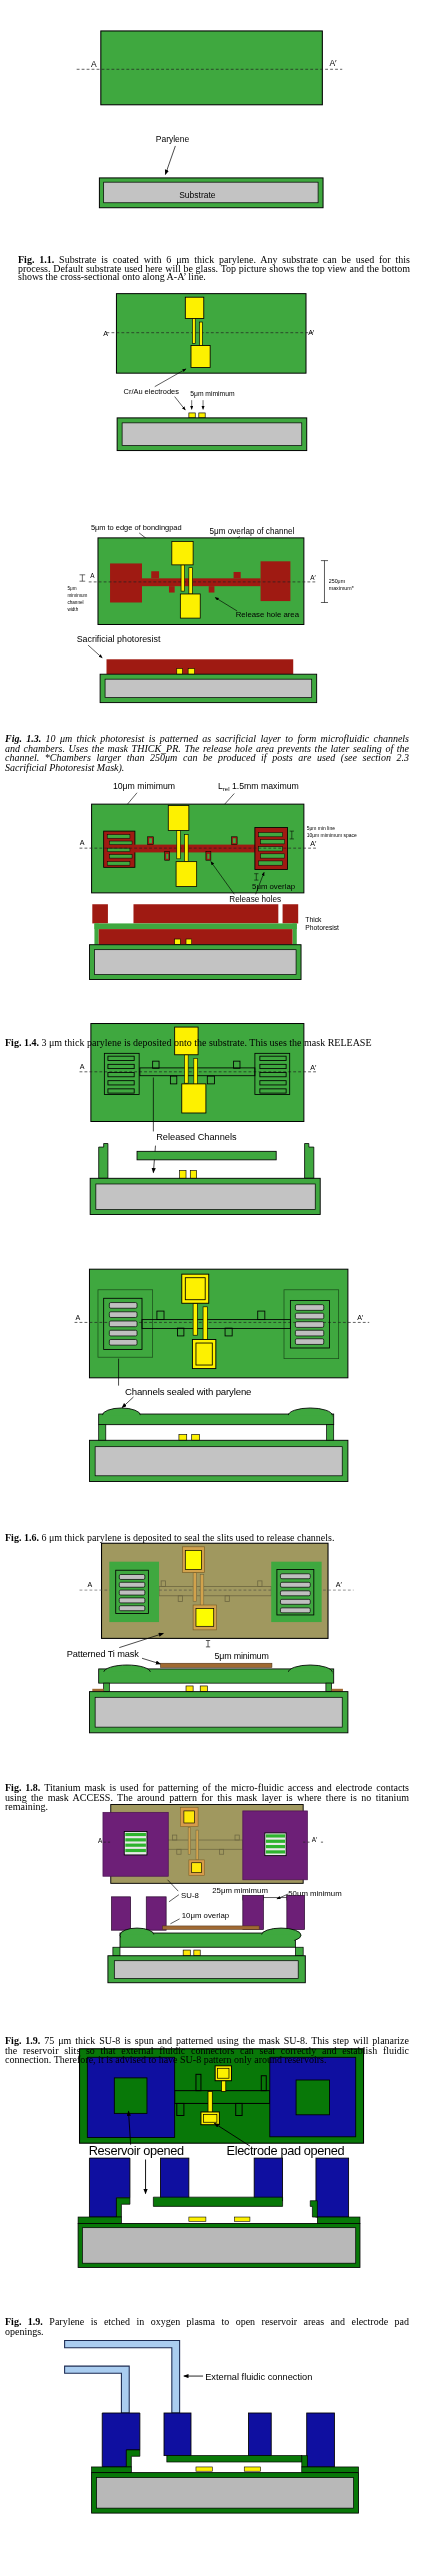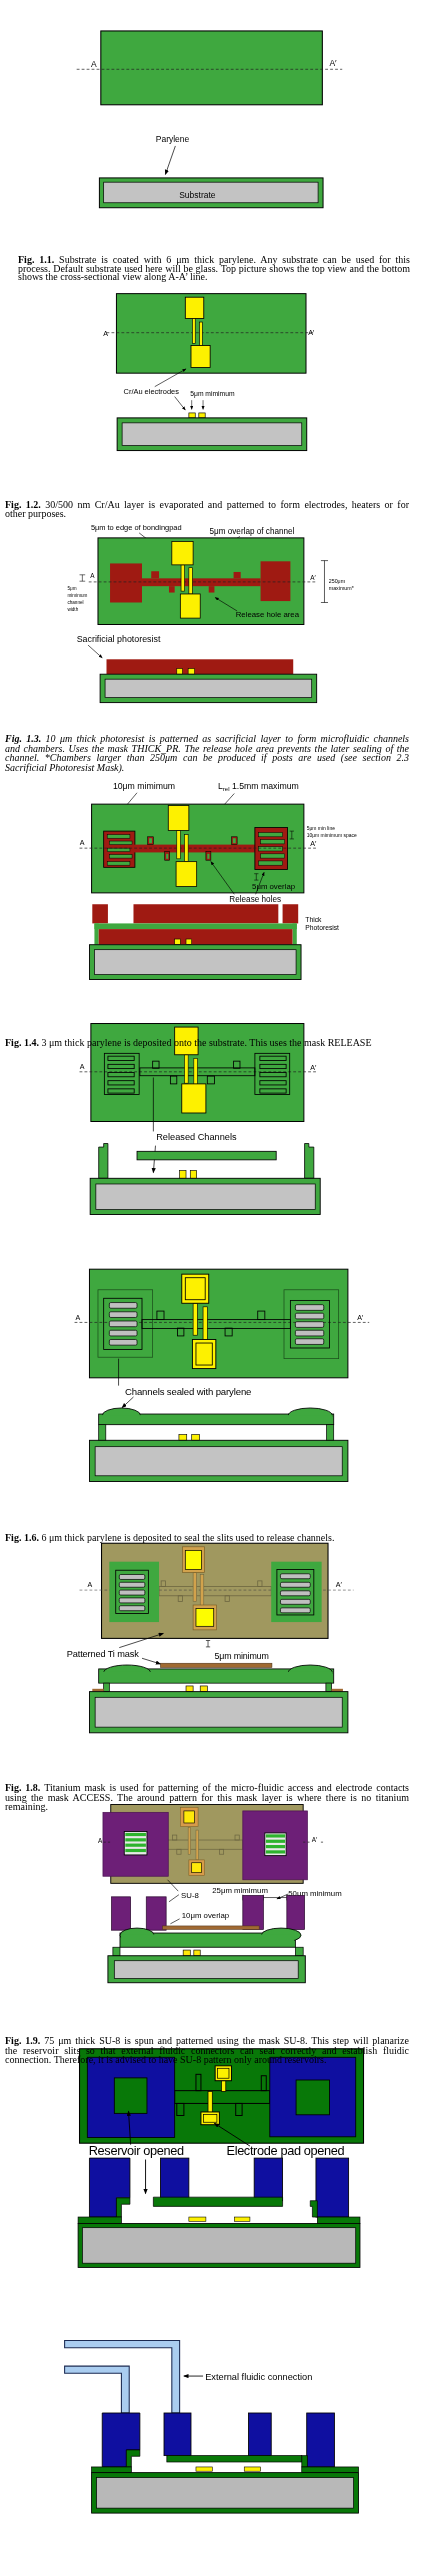--- a/index.html
+++ b/index.html
@@ -440,7 +440,7 @@
 <div class="cap" style="left:18px;top:208px;width:392px;line-height:8.6px;">
 <div class="j"><b>Fig. 1.1.</b> Substrate is coated with 6 μm thick parylene. Any substrate can be used for this</div>
 <div class="j">process. Default substrate used here will be glass. Top picture shows the top view and the bottom</div>
-<div>shows the cross-sectional view along A-A’ line.</div>
+<div>shows the cross-sectional onto along A-A’ line.</div>
 </div>
 <div class="cap" style="left:5px;top:453px;width:404px;line-height:8.7px;">
 <div class="j"><b>Fig. 1.2.</b> 30/500 nm Cr/Au layer is evaporated and patterned to form electrodes, heaters or for</div>

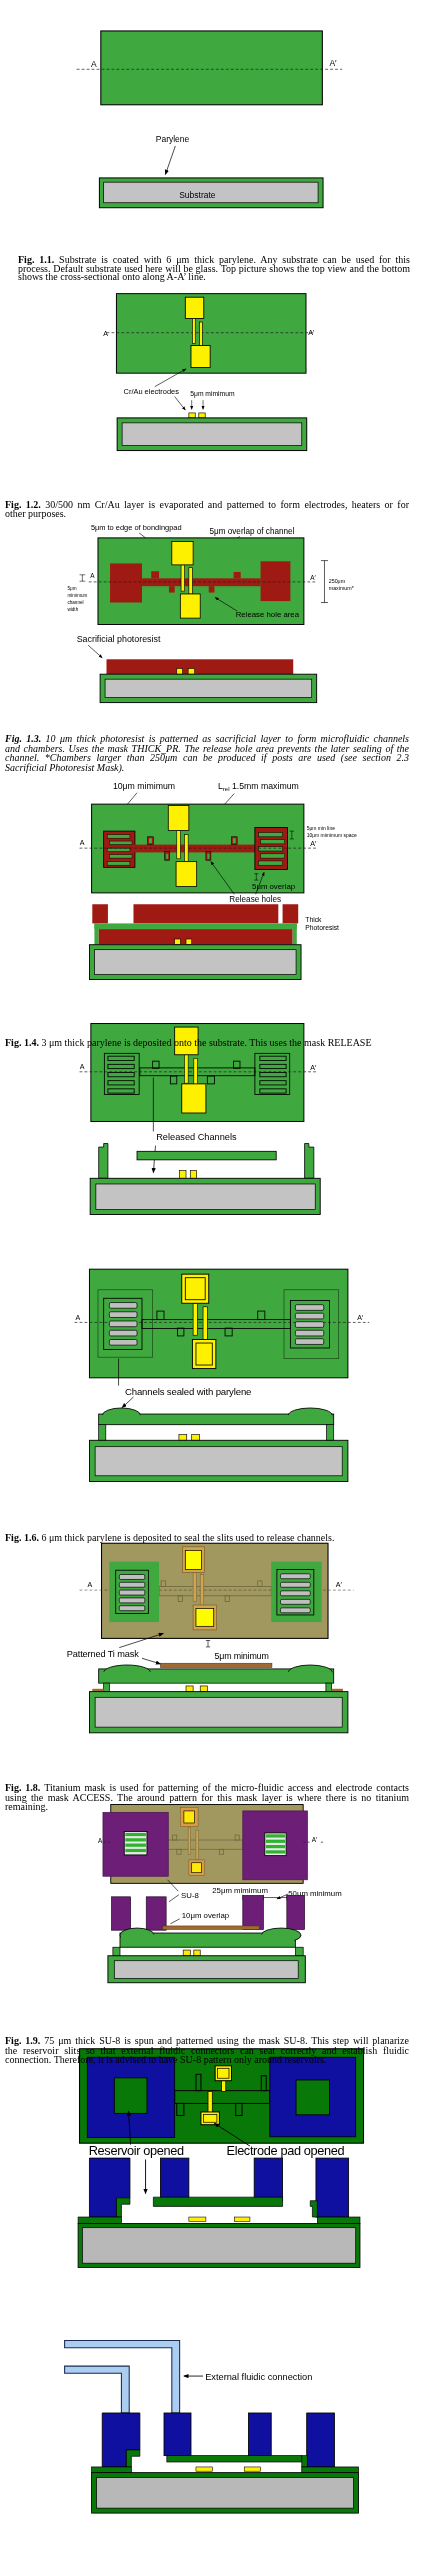--- a/index.html
+++ b/index.html
@@ -442,10 +442,6 @@
 <div class="j">process. Default substrate used here will be glass. Top picture shows the top view and the bottom</div>
 <div>shows the cross-sectional onto along A-A’ line.</div>
 </div>
-<div class="cap" style="left:5px;top:453px;width:404px;line-height:8.7px;">
-<div class="j"><b>Fig. 1.2.</b> 30/500 nm Cr/Au layer is evaporated and patterned to form electrodes, heaters or for</div>
-<div>other purposes.</div>
-</div>
 <div class="cap" style="left:5px;top:686px;width:404px;line-height:9.7px;font-style:italic;">
 <div class="j"><b>Fig. 1.3.</b> 10 μm thick photoresist is patterned as sacrificial layer to form microfluidic channels</div>
 <div class="j">and chambers. Uses the mask THICK_PR. The release hole area prevents the later sealing of the</div>

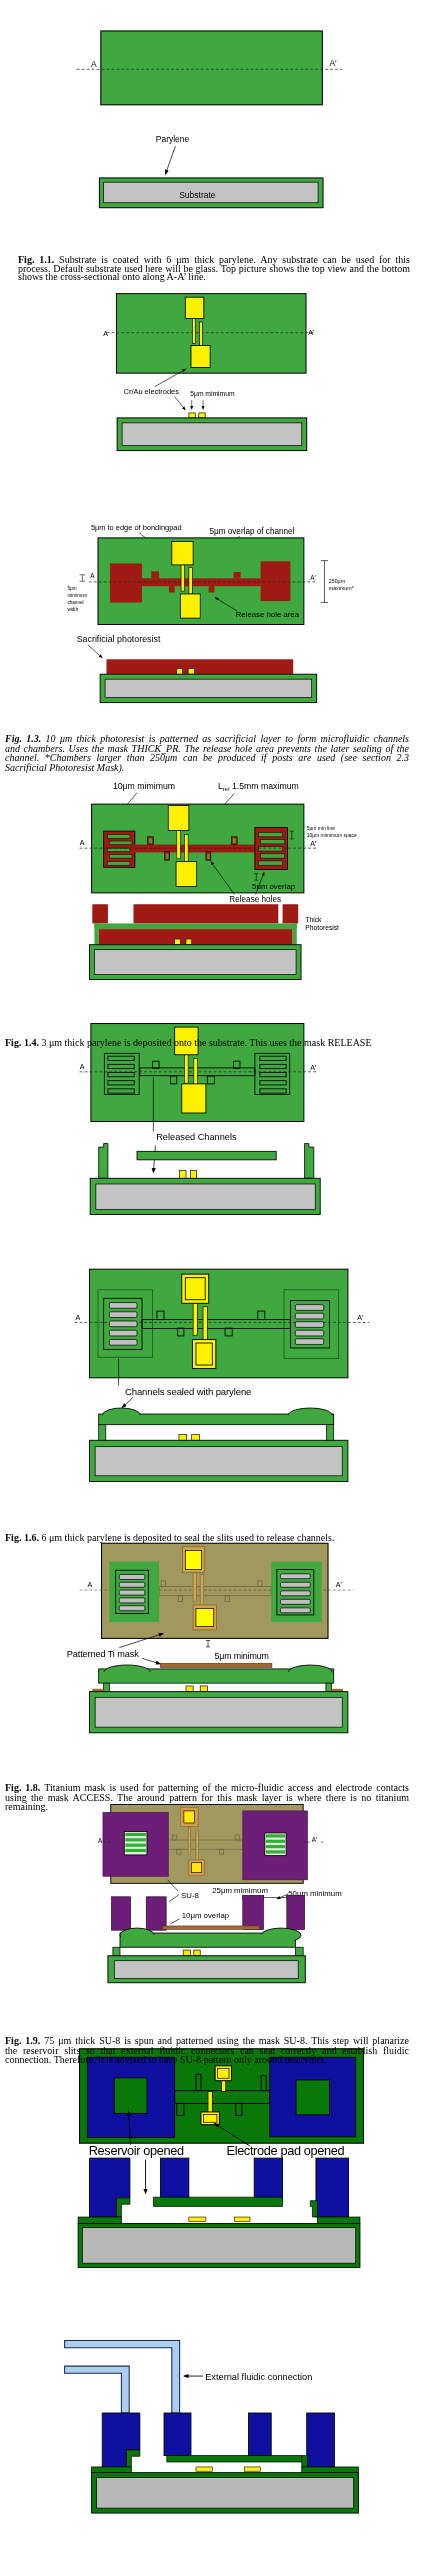--- a/index.html
+++ b/index.html
@@ -464,6 +464,10 @@
 <div class="j">the reservoir slits so that external fluidic connectors can seat correctly and establish fluidic</div>
 <div>connection. Therefore, it is advised to have SU-8 pattern only around reservoirs.</div>
 </div>
+<div class="cap" style="left:5px;top:2269px;width:404px;line-height:9.5px;">
+<div class="j"><b>Fig. 1.9.</b> Parylene is etched in oxygen plasma to open reservoir areas and electrode pad</div>
+<div>openings.</div>
+</div>
 </div>
 
 

